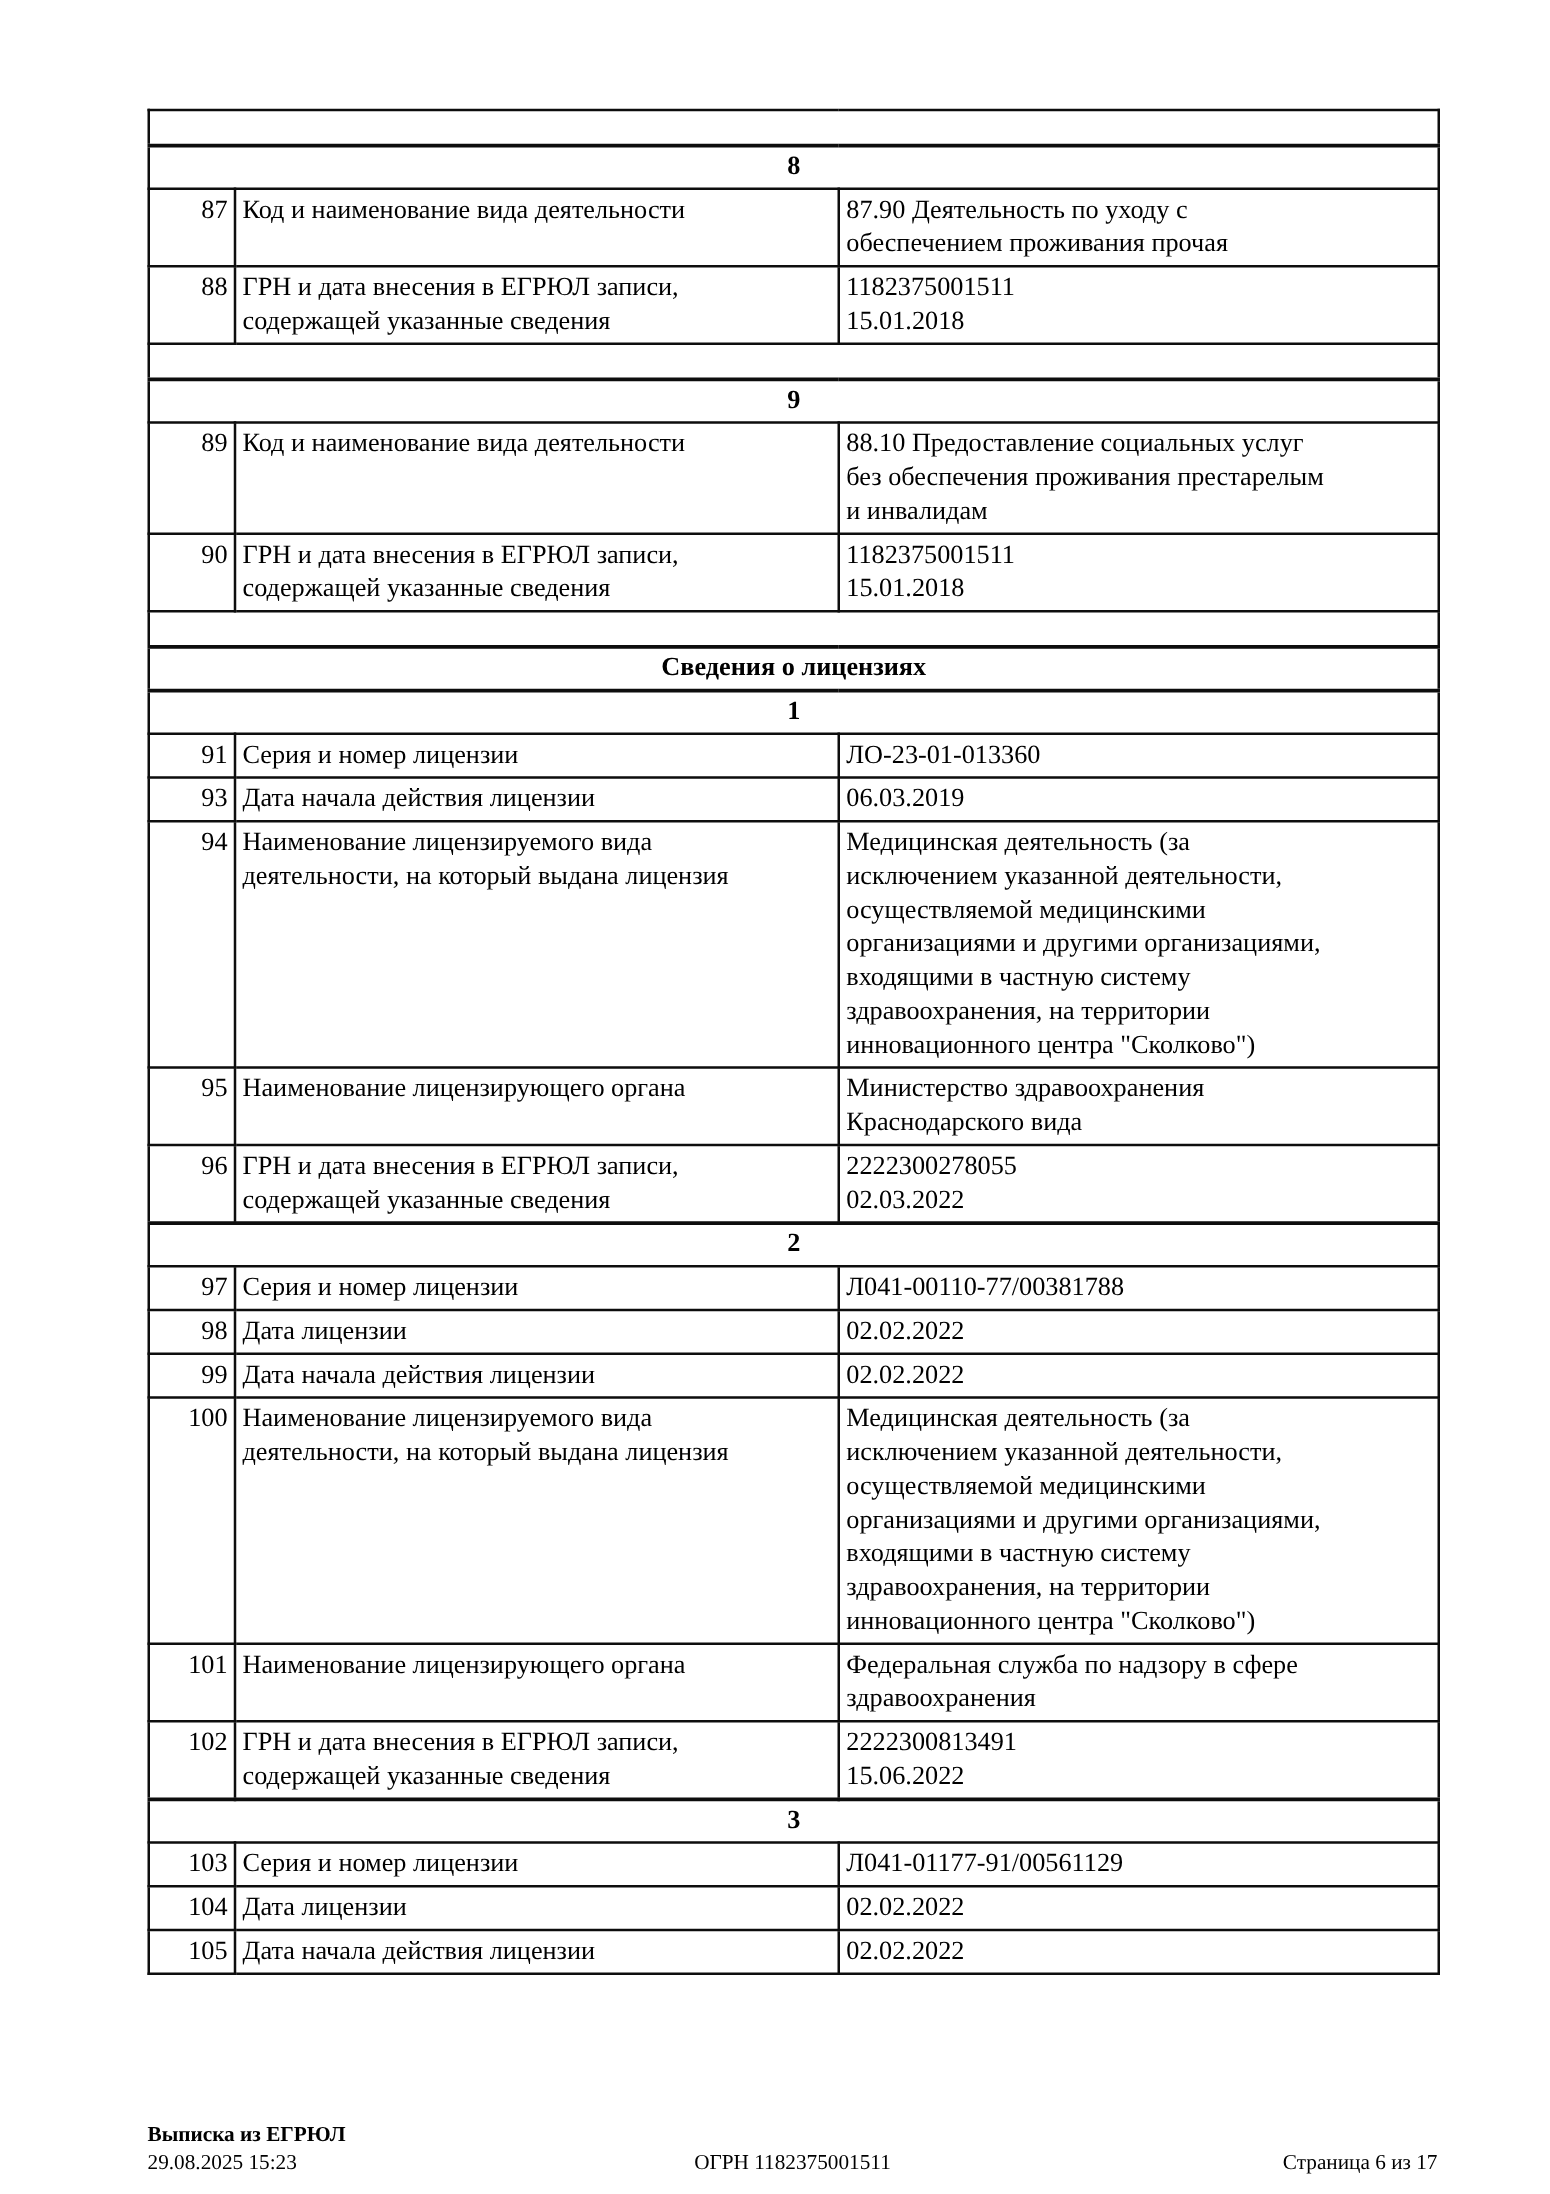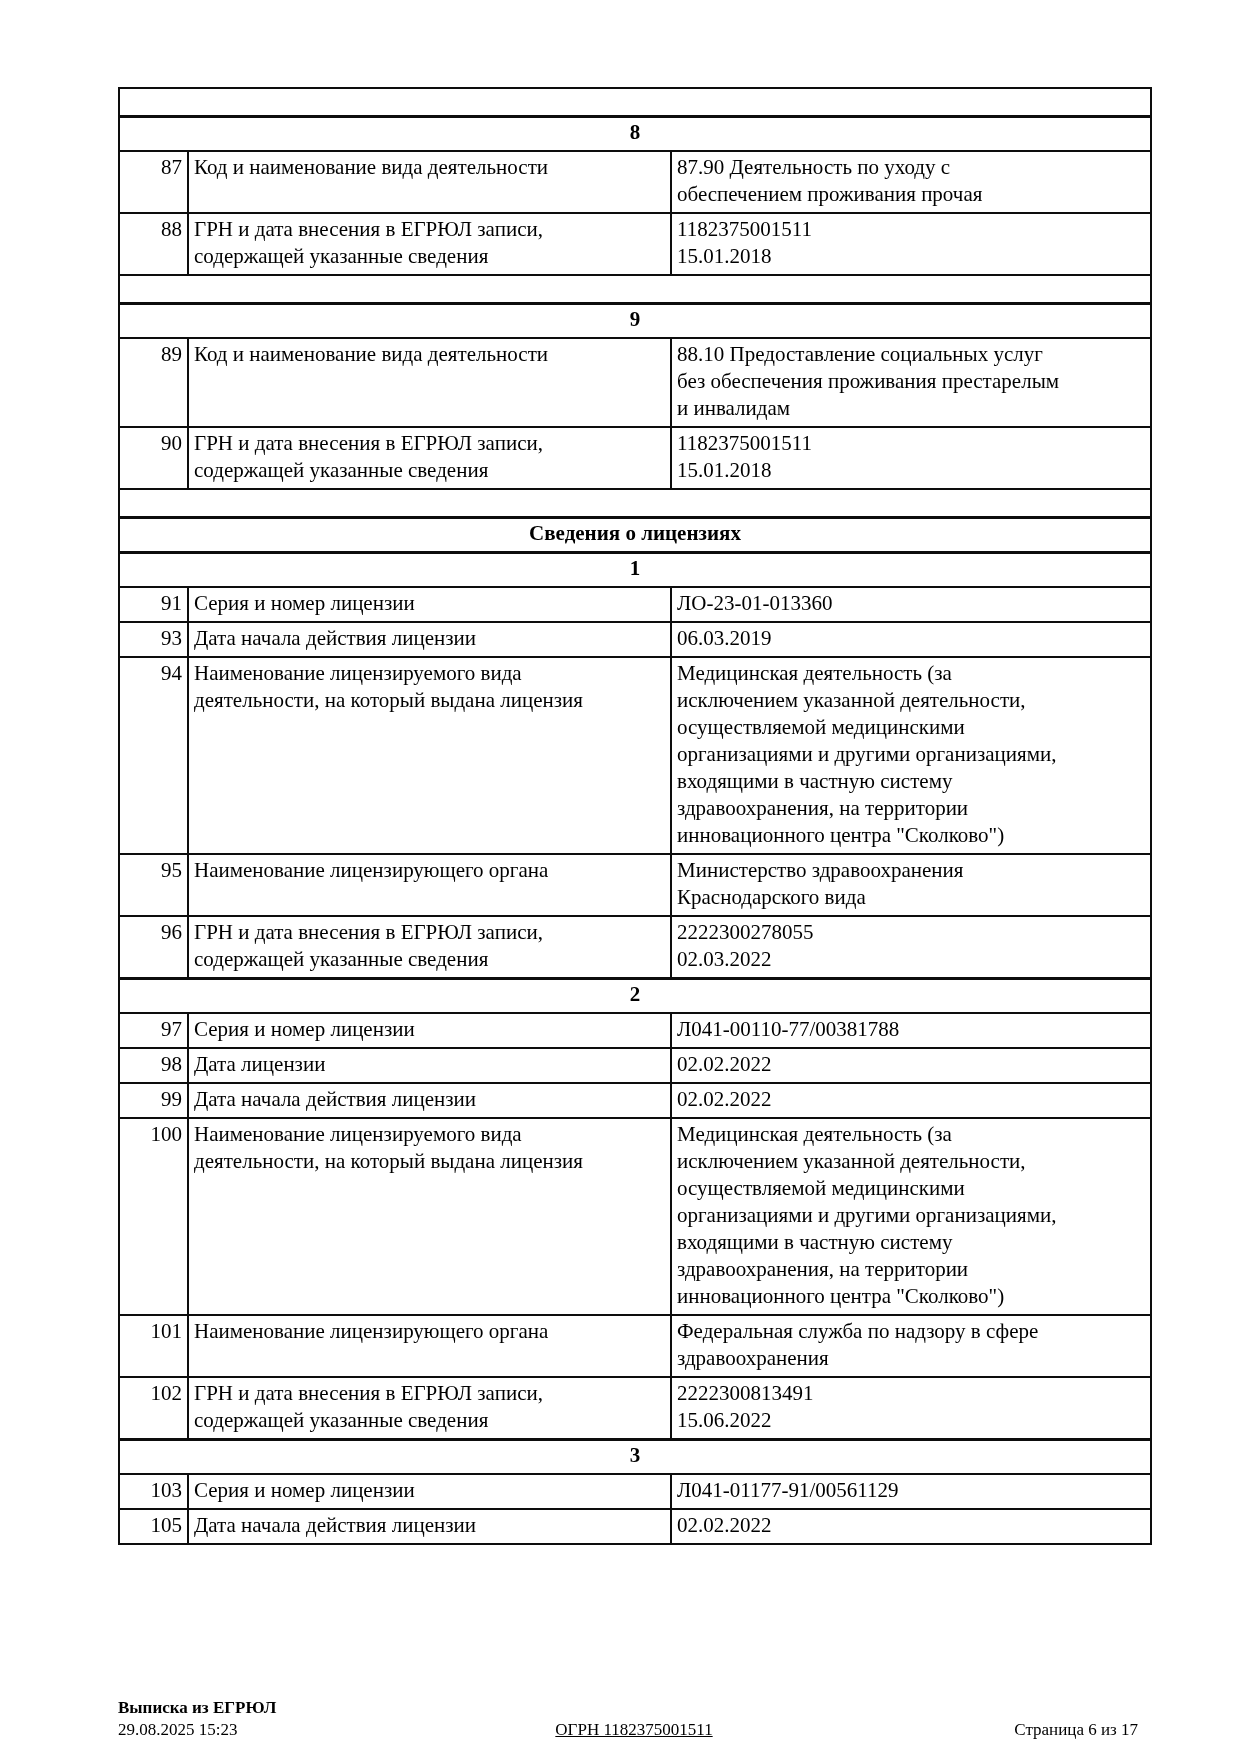--- a/index.html
+++ b/index.html
@@ -227,6 +227,11 @@
       <td>Л041-01177-91/00561129</td>
     </tr>
     <tr>
+      <td class="c-num">104</td>
+      <td>Дата лицензии</td>
+      <td>02.02.2022</td>
+    </tr>
+    <tr>
       <td class="c-num">105</td>
       <td>Дата начала действия лицензии</td>
       <td>02.02.2022</td>

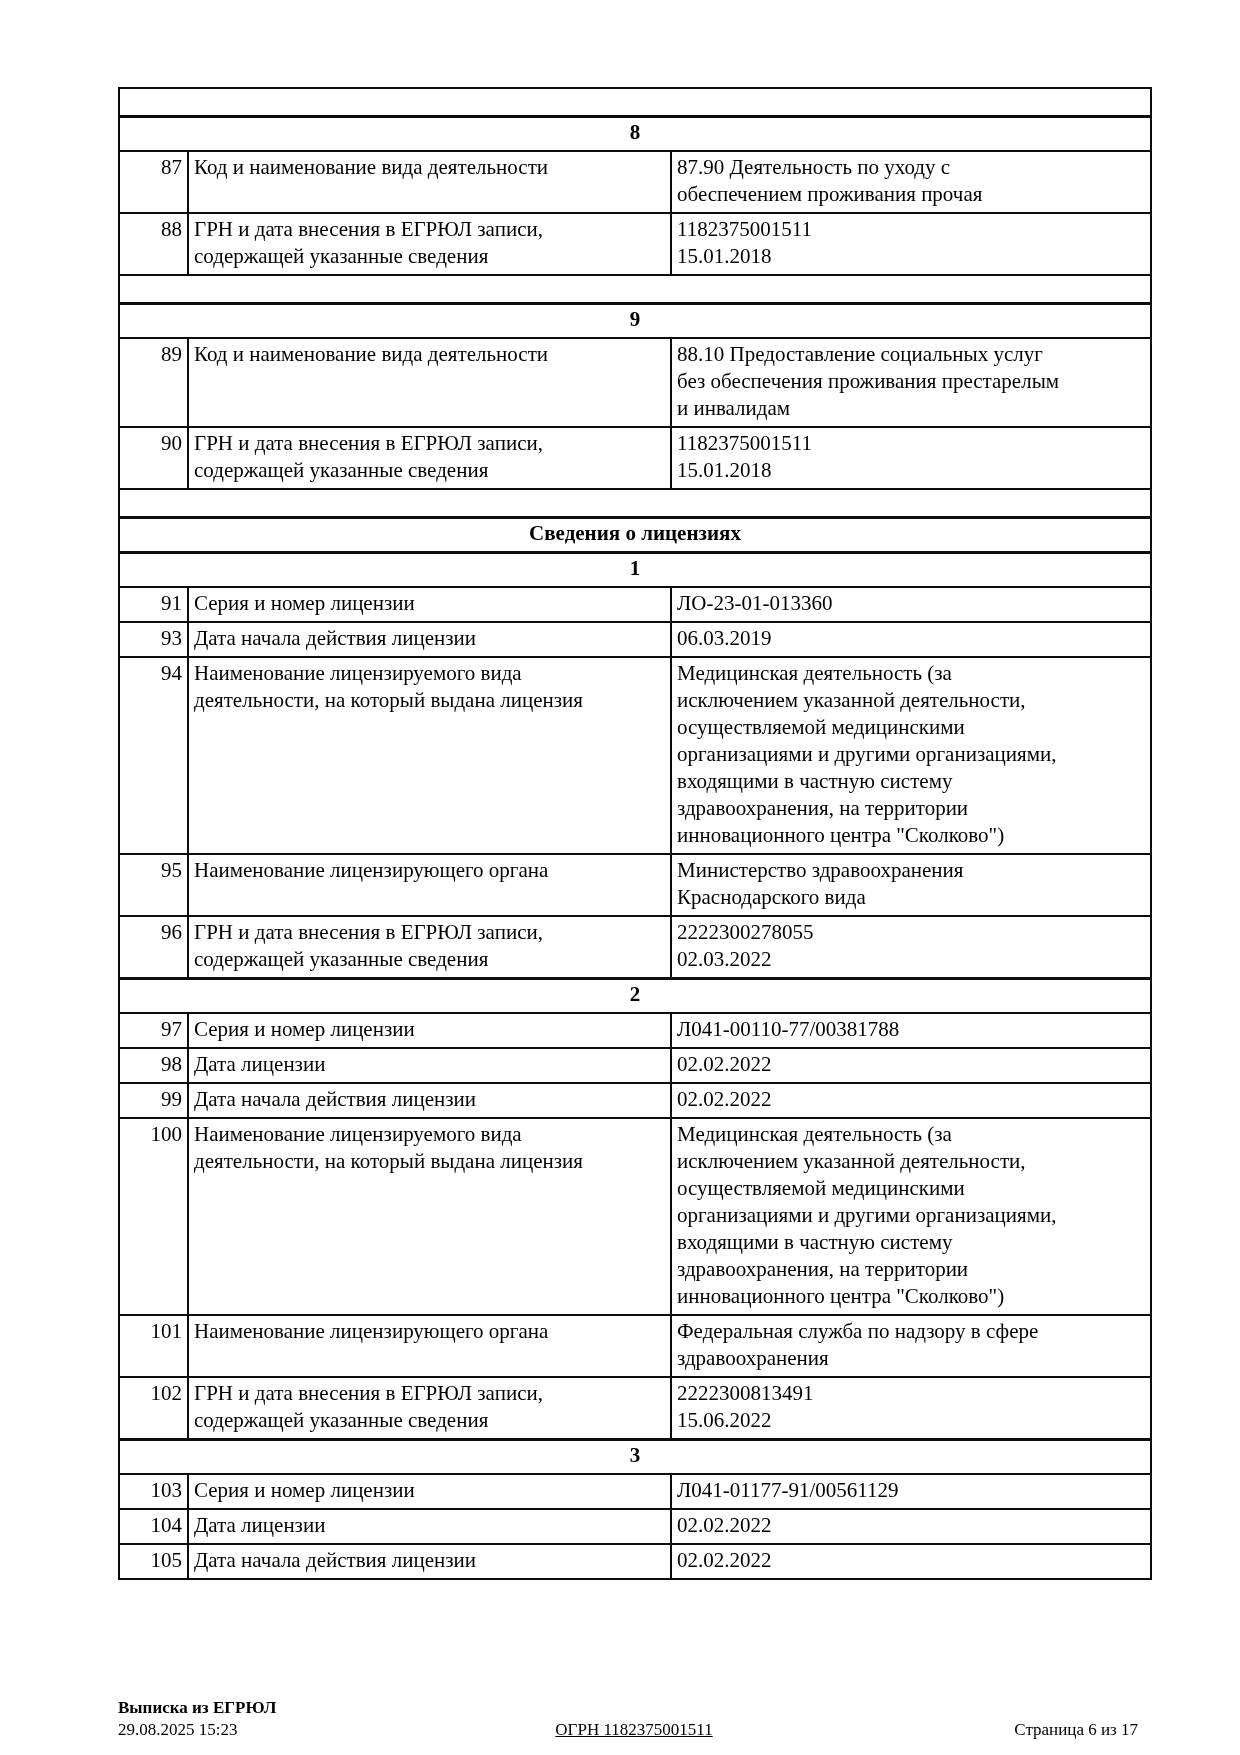--- a/index.html
+++ b/index.html
@@ -73,7 +73,6 @@
     right: 0;
     top: 0;
     text-align: center;
-    text-decoration: underline;
   }
   .footer .f-right {
     position: absolute;

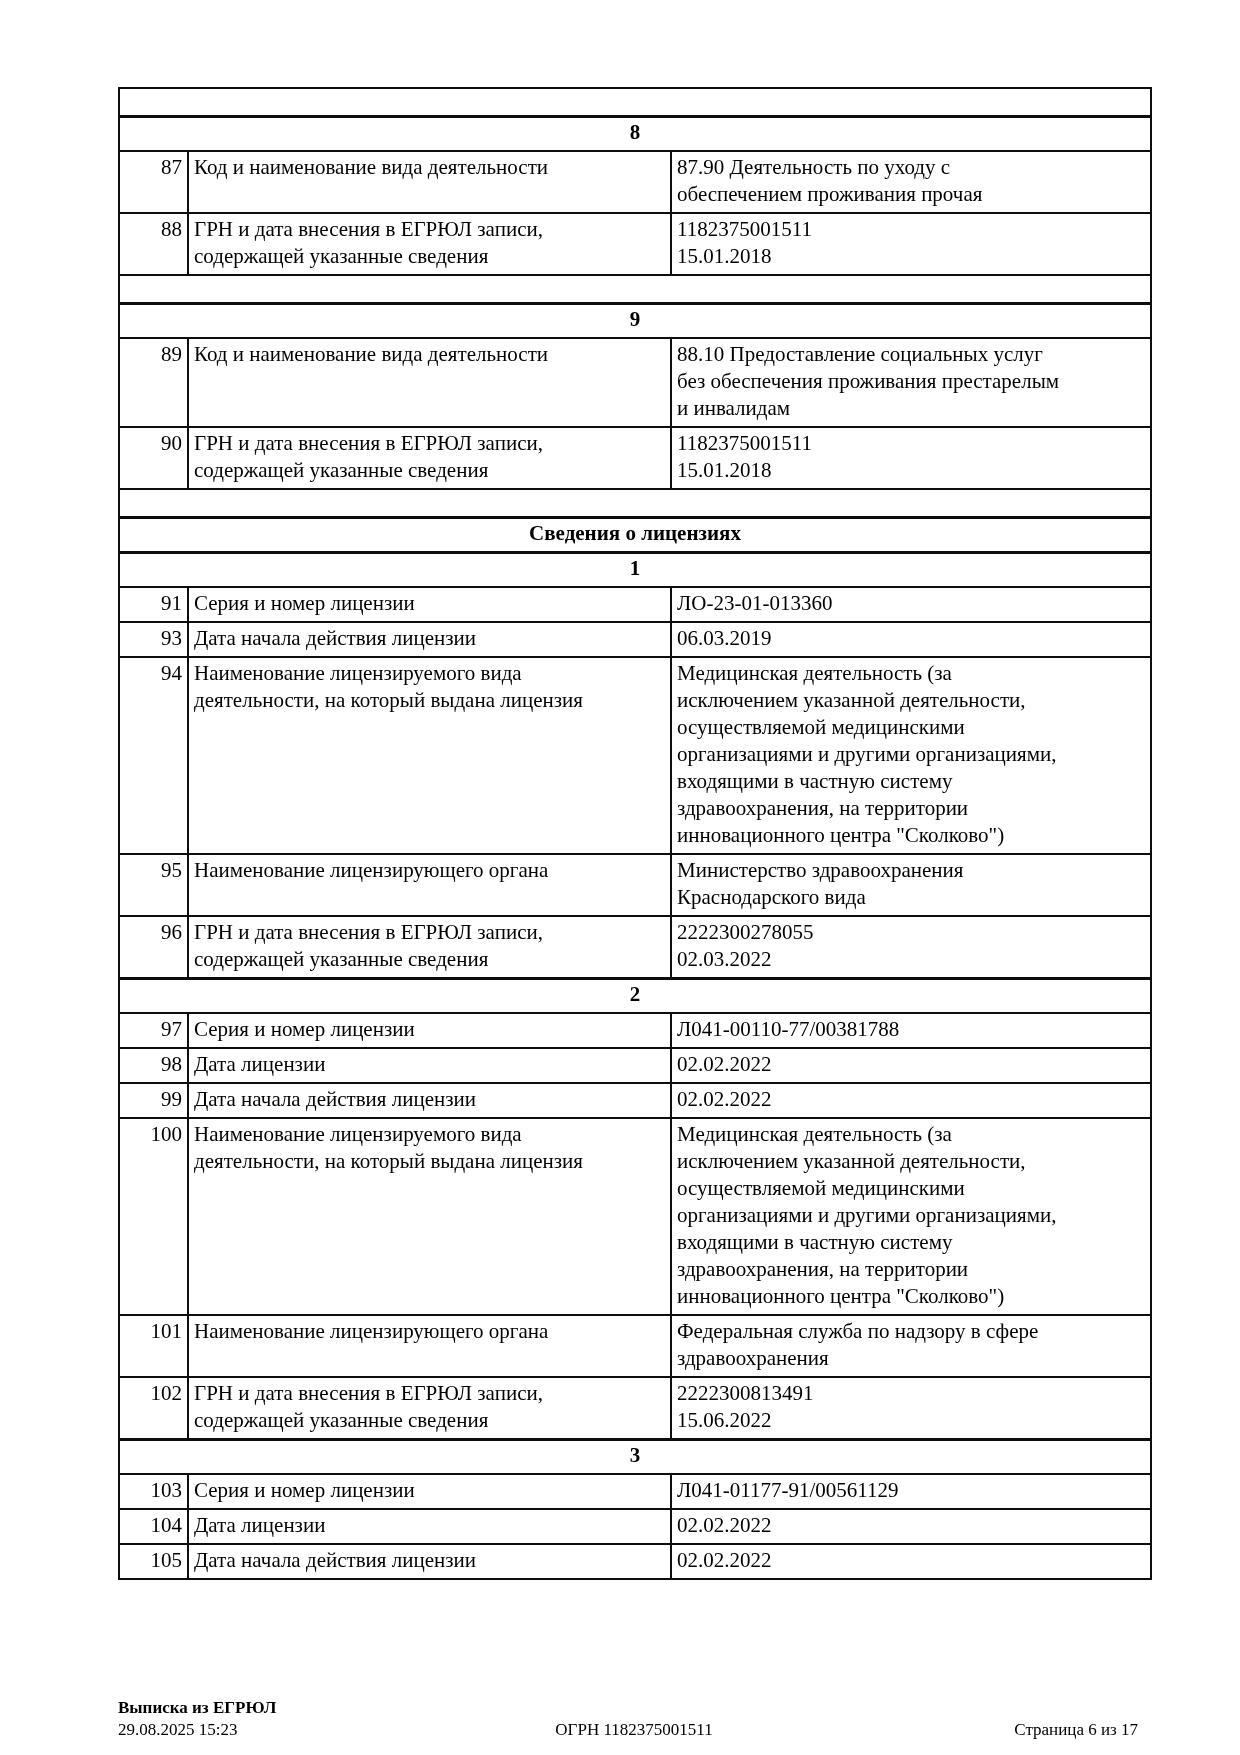--- a/index.html
+++ b/index.html
@@ -76,7 +76,7 @@
   }
   .footer .f-right {
     position: absolute;
-    right: 12px;
+    right: 0;
     top: 0;
     text-align: center;
   }

